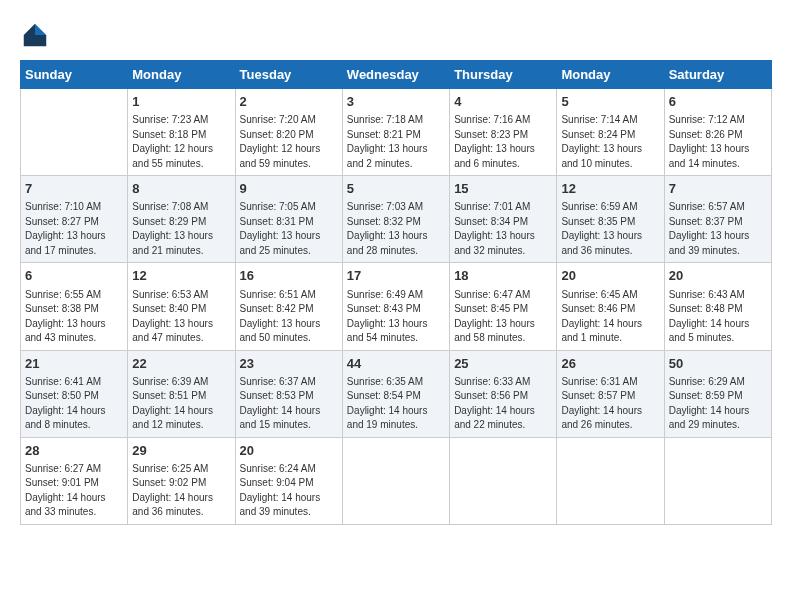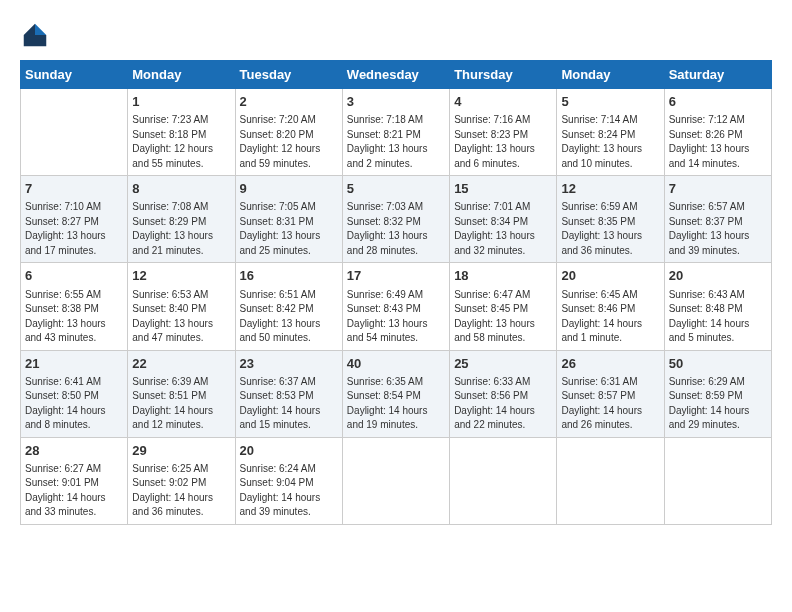--- a/index.html
+++ b/index.html
@@ -226,7 +226,7 @@
           <div class="day-info">Sunrise: 6:37 AM<br>Sunset: 8:53 PM<br>Daylight: 14 hours<br>and 15 minutes.</div>
         </td>
         <td>
-          <span class="day-num">40</span>
+          <span class="day-num">44</span>
           <div class="day-info">Sunrise: 6:35 AM<br>Sunset: 8:54 PM<br>Daylight: 14 hours<br>and 19 minutes.</div>
         </td>
         <td>

